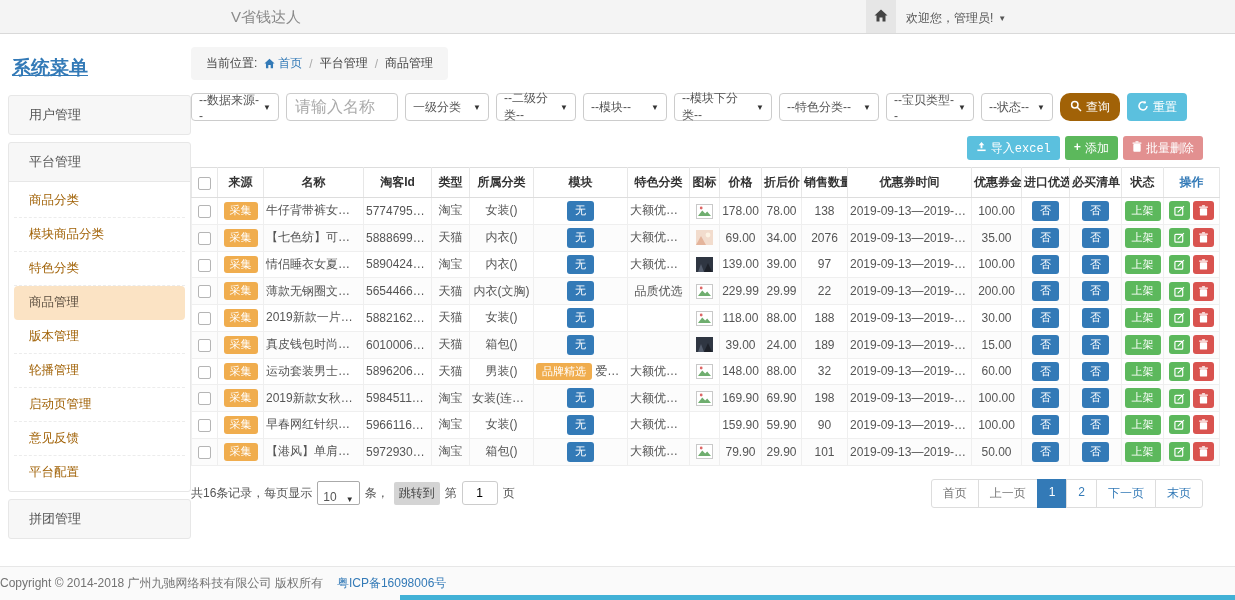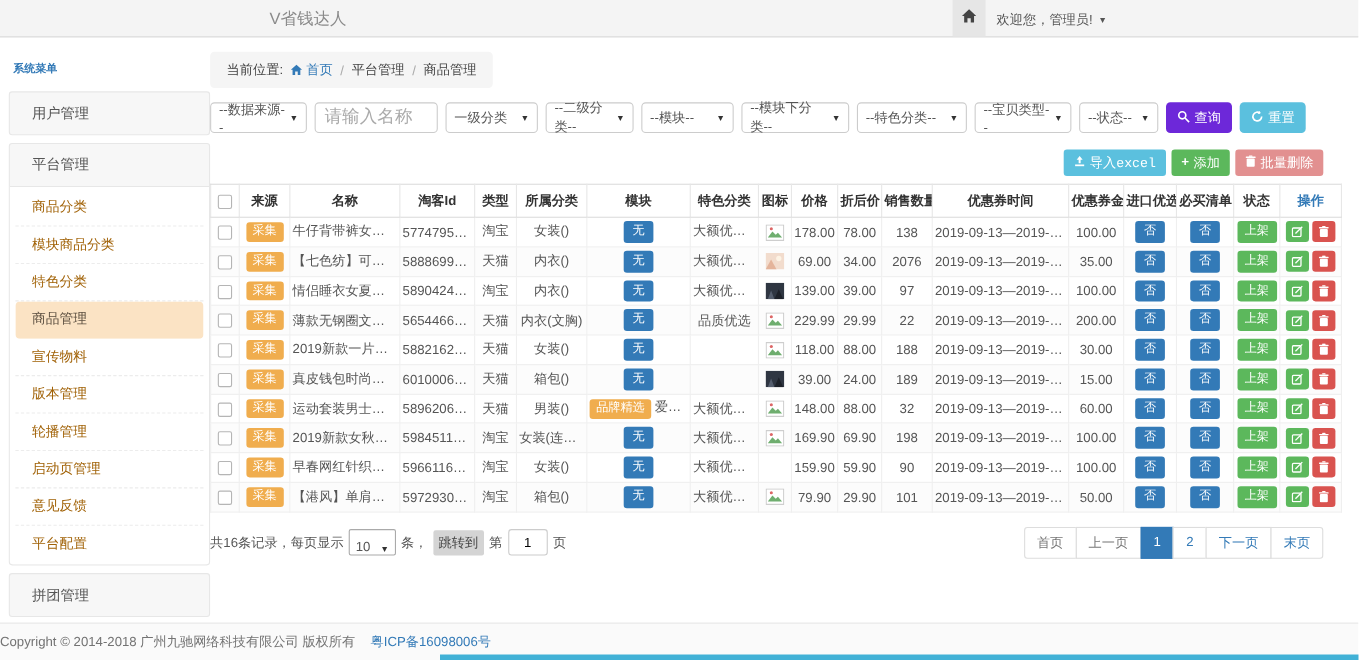--- a/index.html
+++ b/index.html
@@ -7,7 +7,7 @@
     font-family:"Liberation Sans","DejaVu Sans",sans-serif; }
   
   .topbar { position:relative; height:34px; background:#f4f4f4; border-bottom:1px solid #d9d9d9; }
-  .topbar-title { position:absolute; left:245px; top:8px; font-size:15px; color:#8a8a8a; }
+  .topbar-title { position:absolute; left:231px; top:8px; font-size:15px; color:#8a8a8a; }
   .home-btn { position:absolute; left:866px; top:0; width:30px; height:33px; background:#e6e6e6;
     display:flex; align-items:center; justify-content:center; cursor:pointer; }
   .welcome { position:absolute; left:906px; top:10px; font-size:12px; color:#555; cursor:pointer; display:flex; align-items:center; gap:5px; }

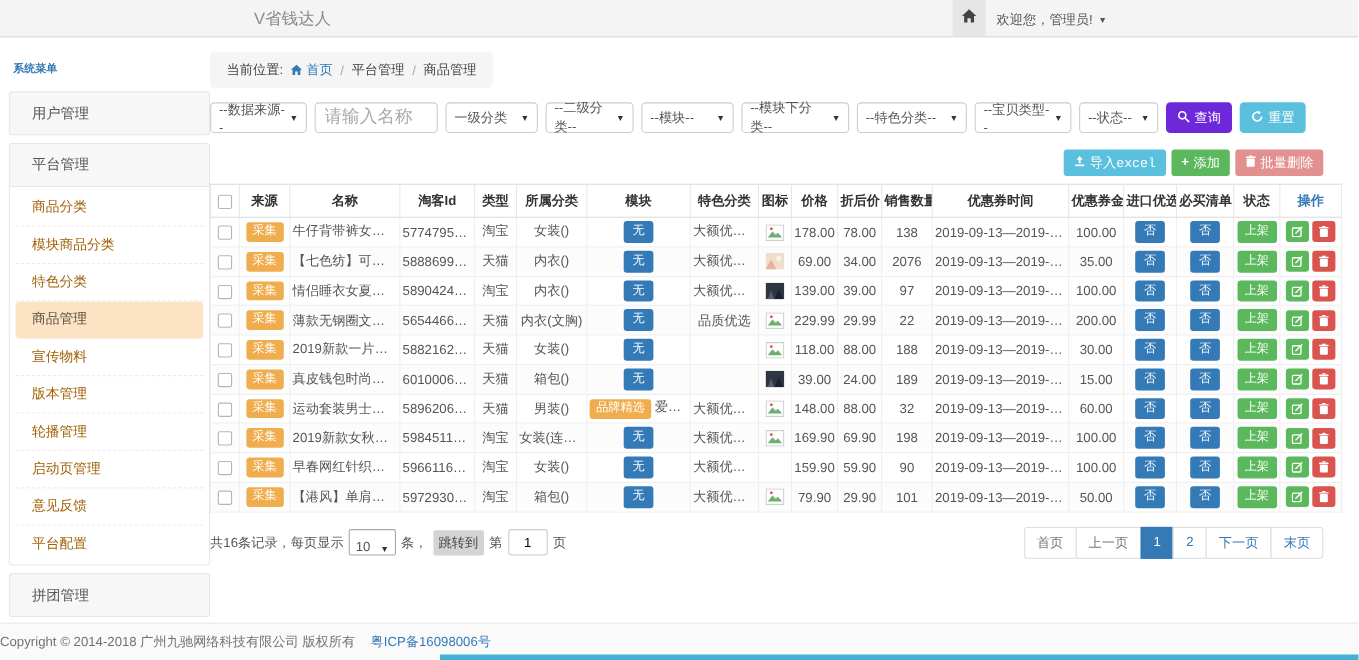--- a/index.html
+++ b/index.html
@@ -15,7 +15,7 @@
   
   .layout { display:flex; height:532px; overflow:hidden; }
   .sidebar { width:183px; margin:13px 0 0 8px; flex-shrink:0; }
-  .menu-title { color:#337ab7; font-weight:bold; font-size:10px; padding:8px 4px 14px; }
+  .menu-title { color:#337ab7; font-weight:bold; font-size:19px; padding:8px 4px 14px;text-decoration:underline; }
   .group { background:#f7f7f7; border:1px solid #e7e7e7; border-radius:3px; margin-bottom:7px; }
   .group-header { padding:10px 20px; font-size:13px; color:#555; cursor:pointer; }
   .submenu { background:#fff; border-top:1px solid #e7e7e7; padding:2px 5px; border-radius:0 0 3px 3px; }

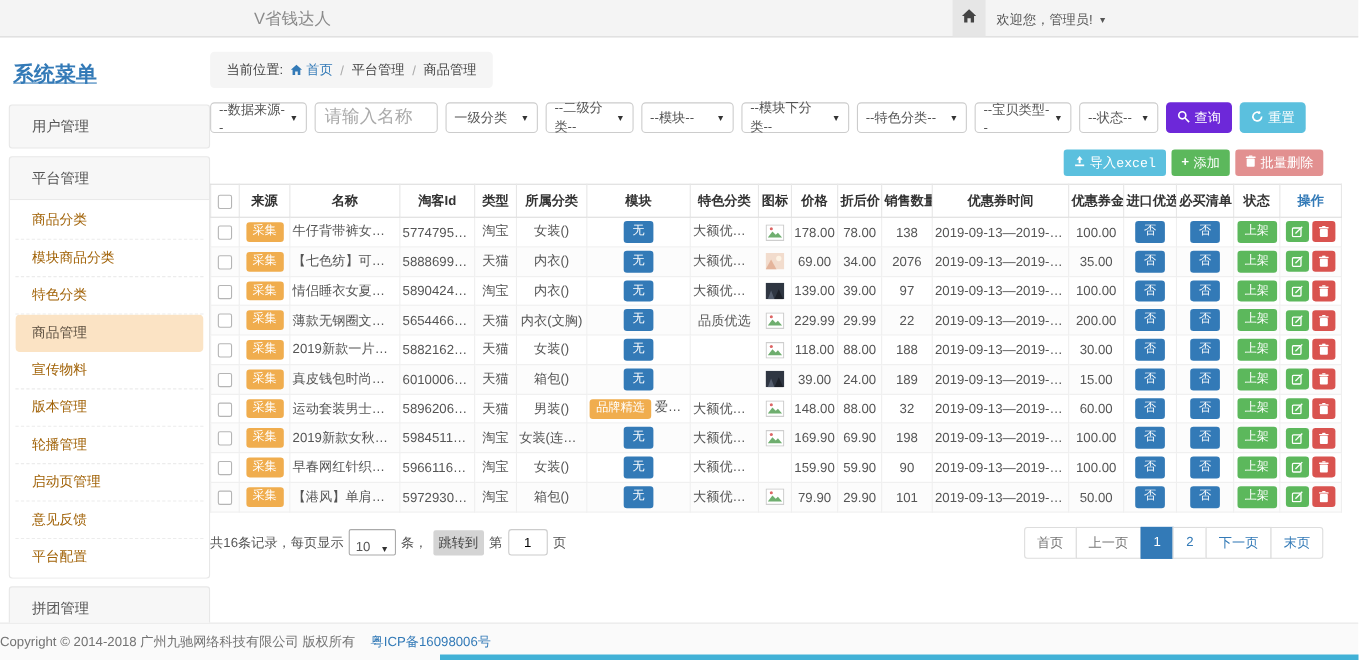--- a/index.html
+++ b/index.html
@@ -37,7 +37,7 @@
   .textinput::placeholder { color:#aaa; }
   .btn { height:28px; border:none; border-radius:4px; color:#fff; font-size:12px; padding:0 10px;
     display:inline-flex; align-items:center; gap:4px; cursor:pointer; }
-  .btn-primary { background:#6d28d9; }
+  .btn-primary { background:#a16207;border-radius:10px; }
   .btn-info { background:#5bc0de; }
   
   .toolbar { margin-top:15px; display:flex; justify-content:flex-end; gap:5px; }

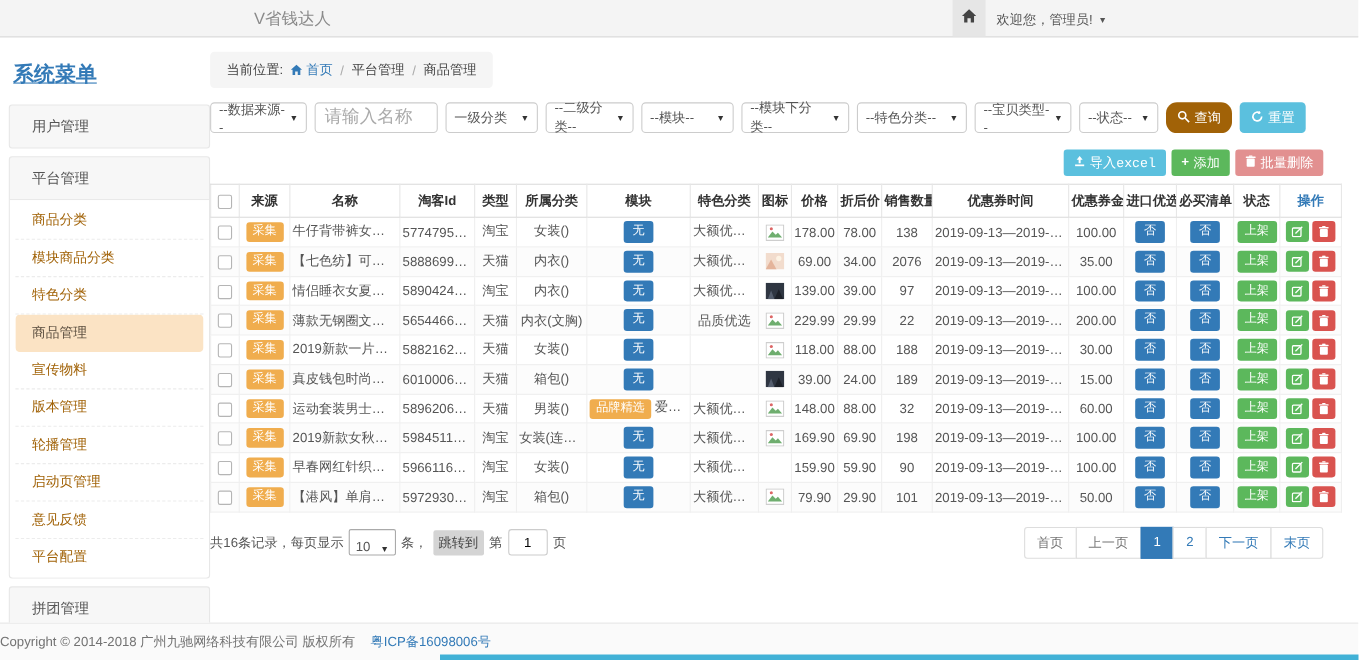--- a/index.html
+++ b/index.html
@@ -117,7 +117,6 @@
             <div class="submenu-item">模块商品分类</div>
             <div class="submenu-item">特色分类</div>
             <div class="submenu-item active">商品管理</div>
-            <div class="submenu-item">宣传物料</div>
             <div class="submenu-item">版本管理</div>
             <div class="submenu-item">轮播管理</div>
             <div class="submenu-item">启动页管理</div>

